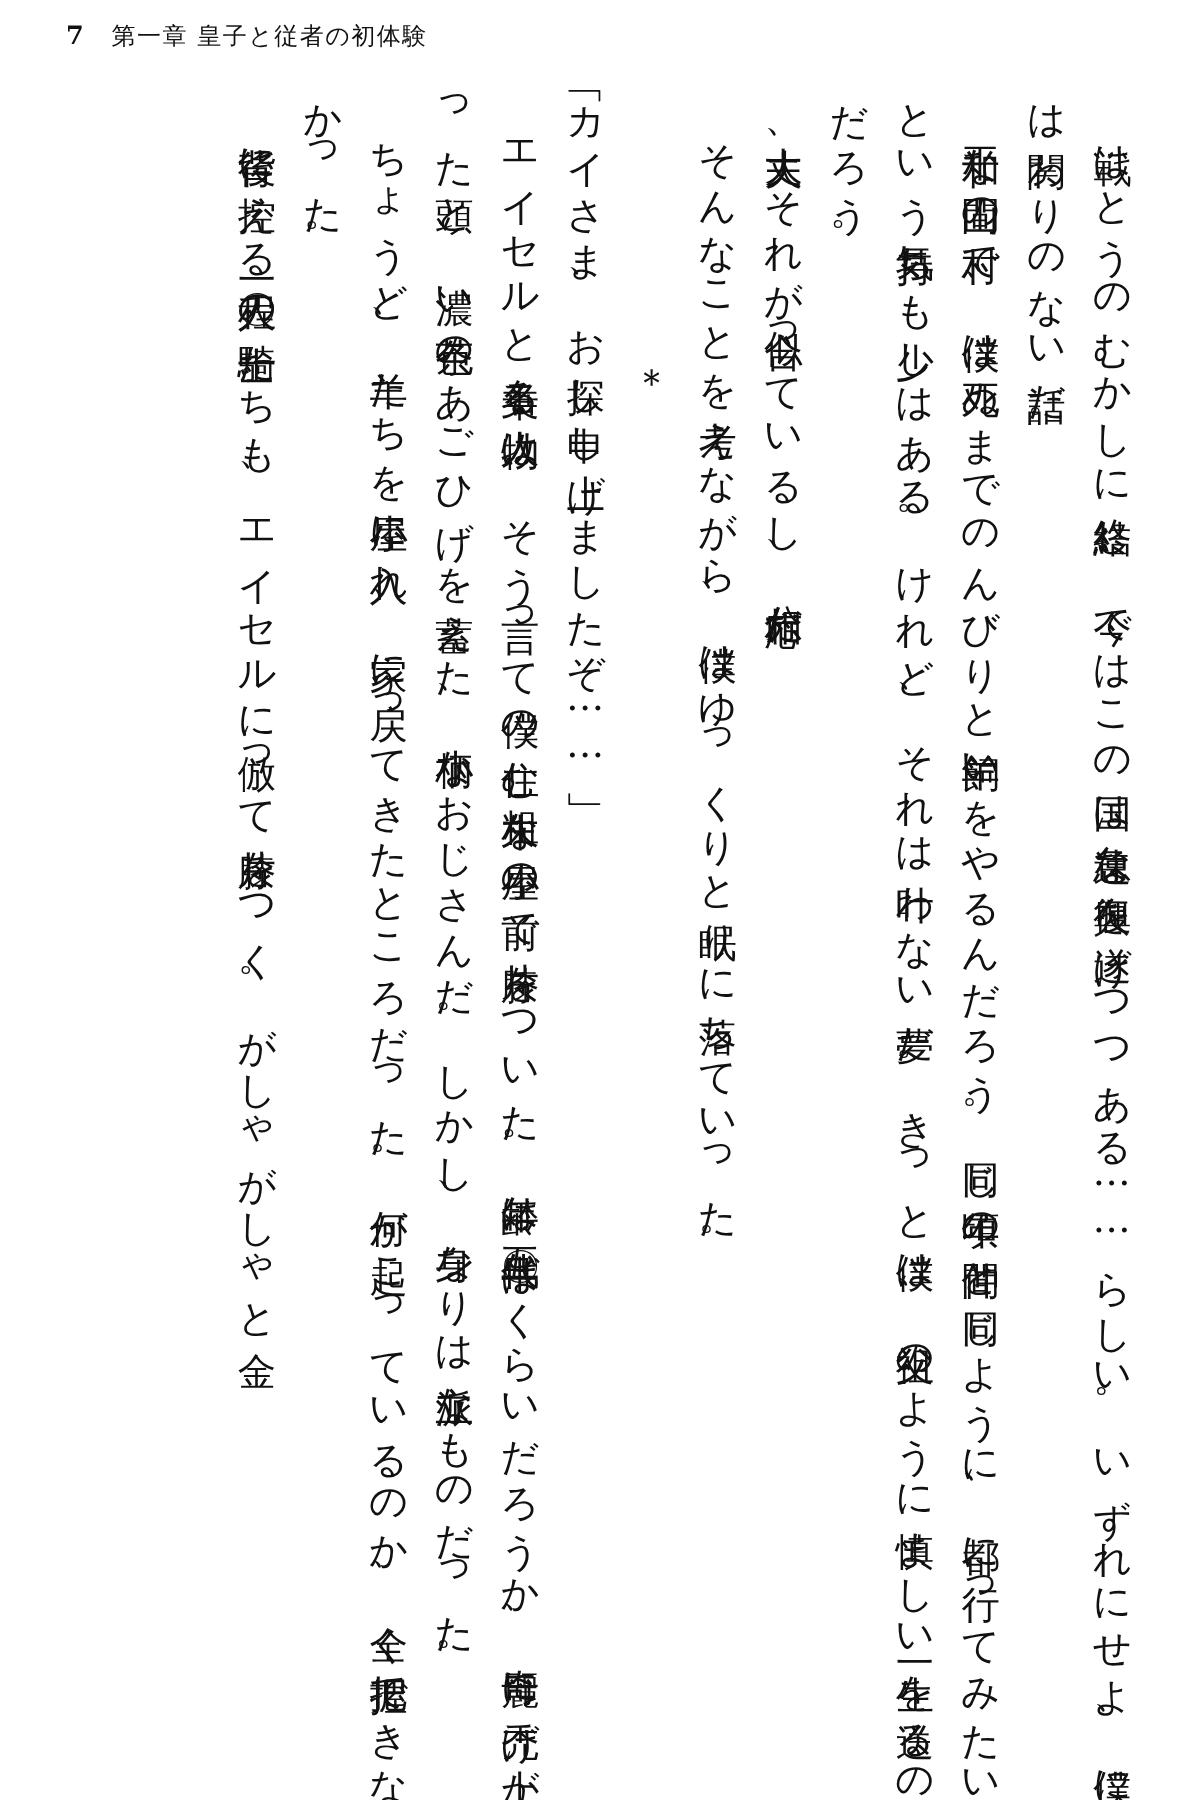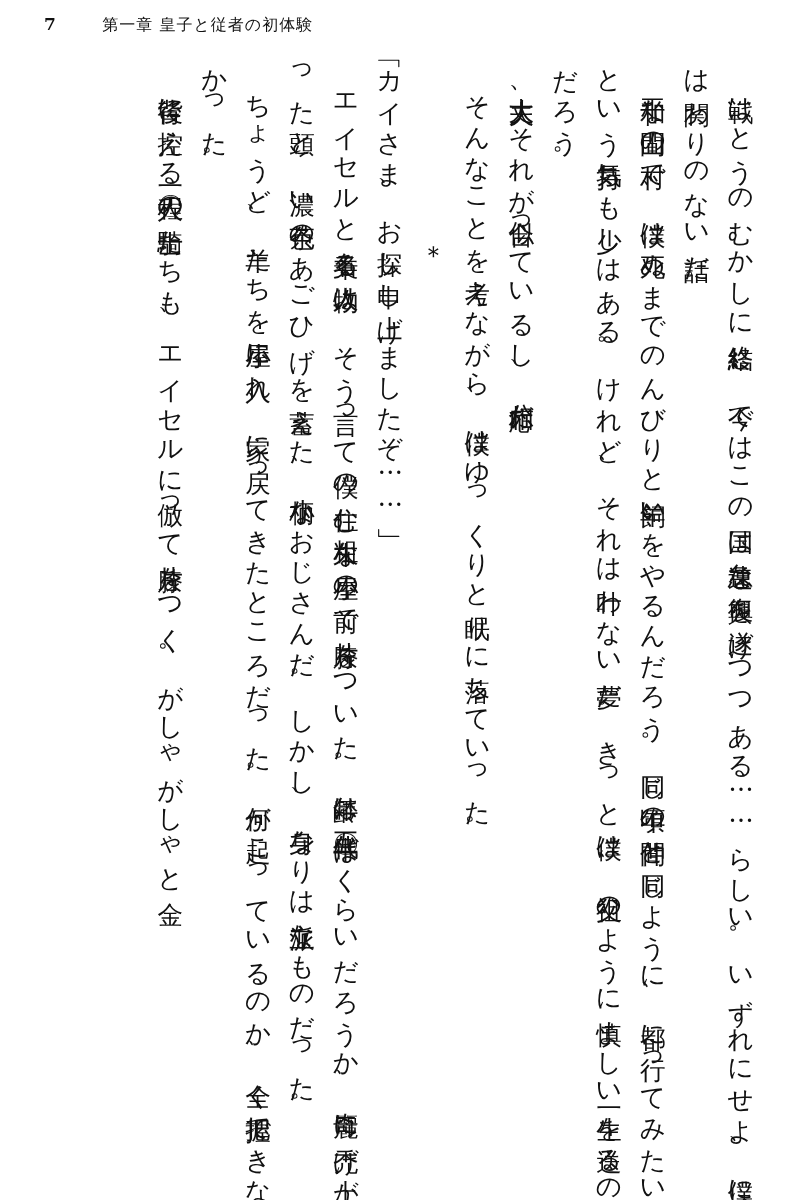--- a/index.html
+++ b/index.html
@@ -45,7 +45,6 @@
     font-size: 16px;
     letter-spacing: 1px;
     color: #111;
-    margin-left: 28px;
   }
 
   

